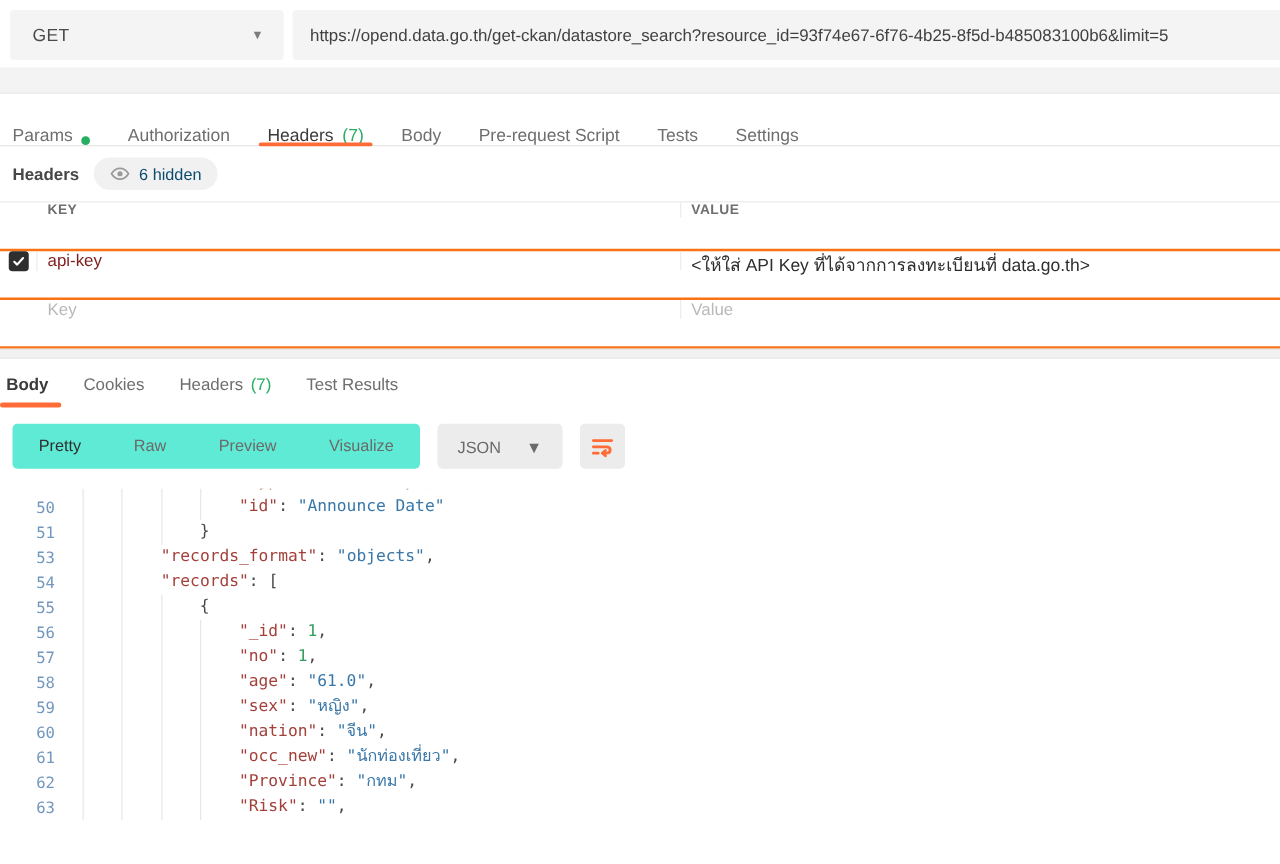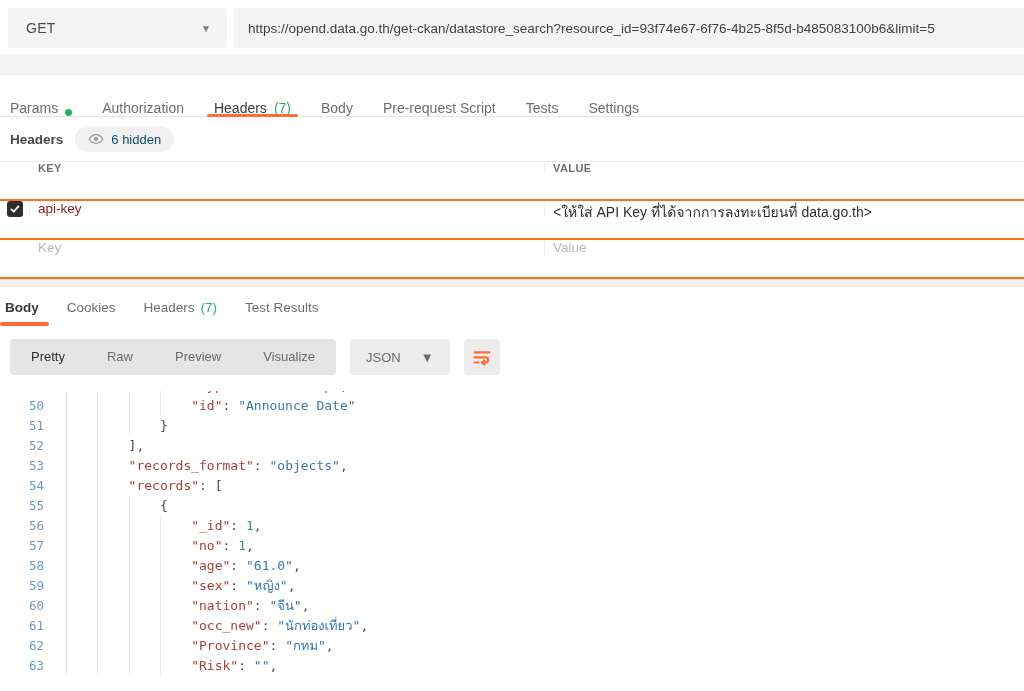--- a/index.html
+++ b/index.html
@@ -62,7 +62,7 @@
 
   
   .toolbar { display: flex; gap: 14px; margin: 13px 0 0 10px; }
-  .seg-group { display: flex; background: #e5e5e5; border-radius: 4px; height: 36px; align-items: center; }
+  .seg-group { display: flex; background: #5eead4; border-radius: 4px; height: 36px; align-items: center; }
   .seg { padding: 0 21px; font-size: 13px; color: #6a6a6a; cursor: pointer; line-height: 36px; }
   .seg.active { color: #2f2f2f; }
   .json-select { display: flex; align-items: center; gap: 20px; background: #ececec; border-radius: 4px;

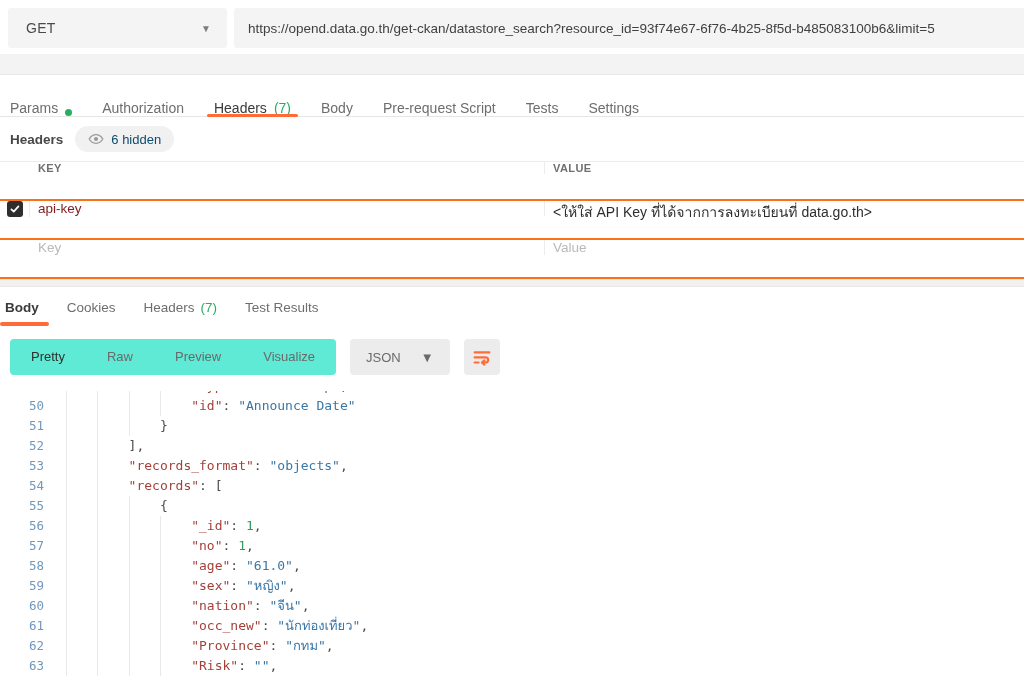--- a/index.html
+++ b/index.html
@@ -251,14 +251,6 @@
         </span>
       </div>
       <div class="cl">
-        <span class="ln">52</span>
-        <span class="cc">
-          <span class="guide"></span>
-          <span class="guide"></span>
-          <span class="tok-punct">],</span>
-        </span>
-      </div>
-      <div class="cl">
         <span class="ln">53</span>
         <span class="cc">
           <span class="guide"></span>

